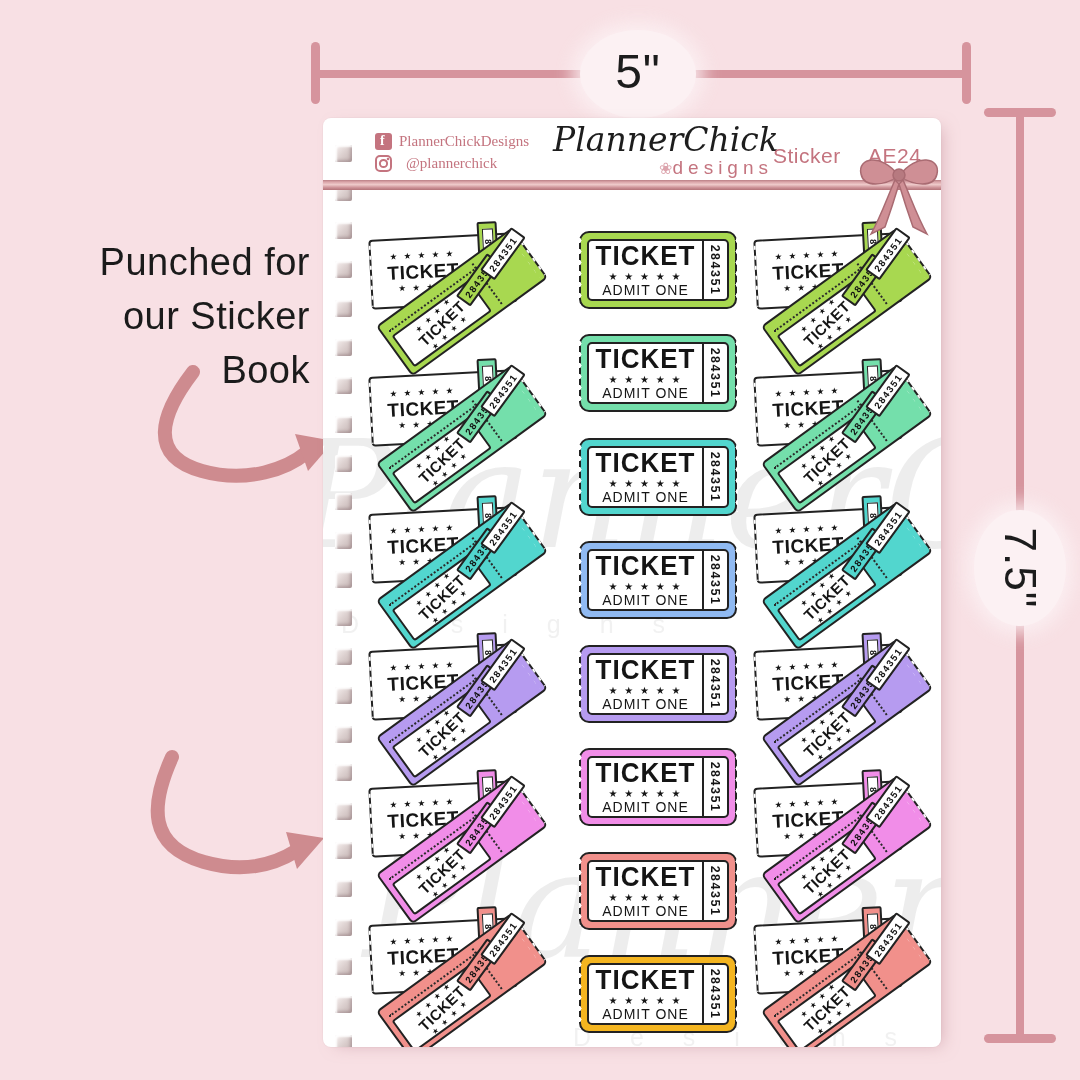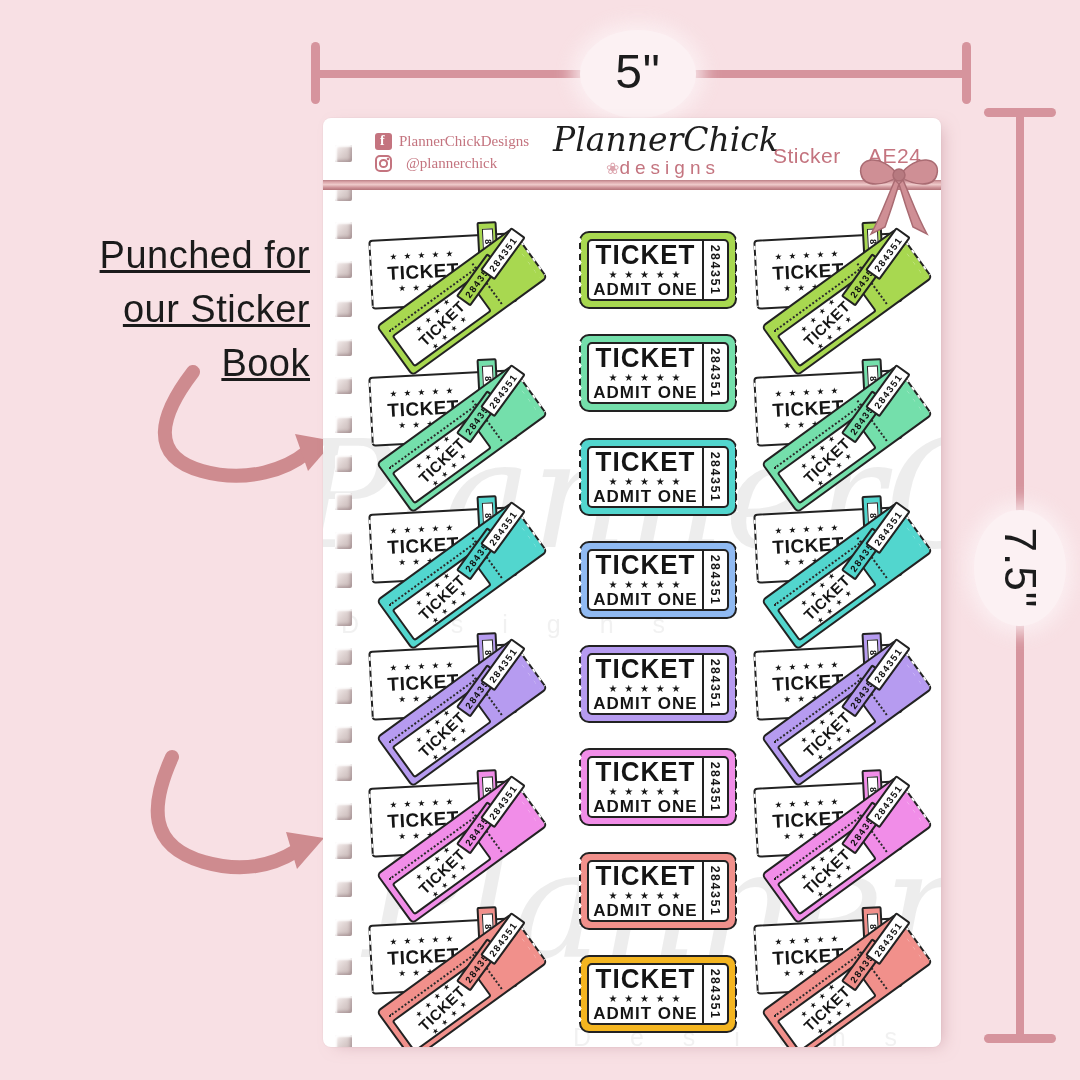--- a/index.html
+++ b/index.html
@@ -36,7 +36,7 @@
   .soc-label{position:absolute;left:76px;color:var(--rose-text,#c4747f);font-size:15px;z-index:2;font-family:Liberation Serif, serif;}
   .logo{position:absolute;left:230px;top:4px;width:220px;text-align:center;z-index:2;}
   .logo-script{font-family:"DejaVu Serif",serif;font-style:italic;font-size:33px;color:#1d1d1d;line-height:1.1;}
-  .logo-sub{font-size:19px;letter-spacing:5px;color:var(--rose-text,#c4747f);line-height:1;}
+  .logo-sub{font-size:19px;letter-spacing:5px;color:var(--rose-text,#c4747f);line-height:1;text-align:right;}
   .logo-flower{color:#dca4ad;font-size:16px;letter-spacing:0;}
   .prod{position:absolute;top:26px;color:var(--rose-text,#c4747f);font-size:21px;letter-spacing:.5px;z-index:2;}
 

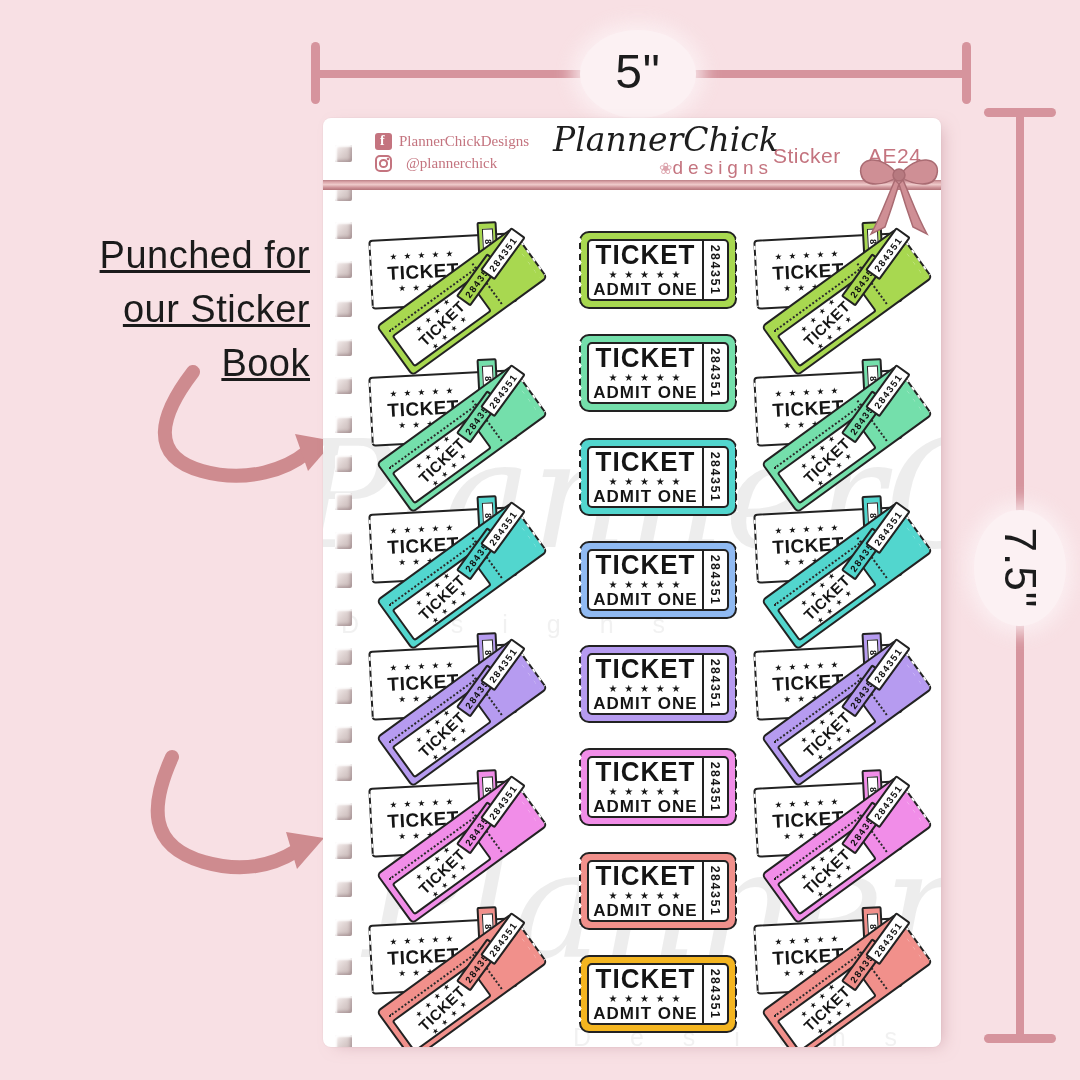--- a/index.html
+++ b/index.html
@@ -116,7 +116,7 @@
     <div class="m-label v" style="left:1020px;top:568px;">7.5"</div>
   </div>
 
-  <div class="note" style="left:14px;top:229px;text-decoration:underline;">Punched for
+  <div class="note" style="left:14px;top:236px;">Punched for
 our Sticker
 Book</div>
 

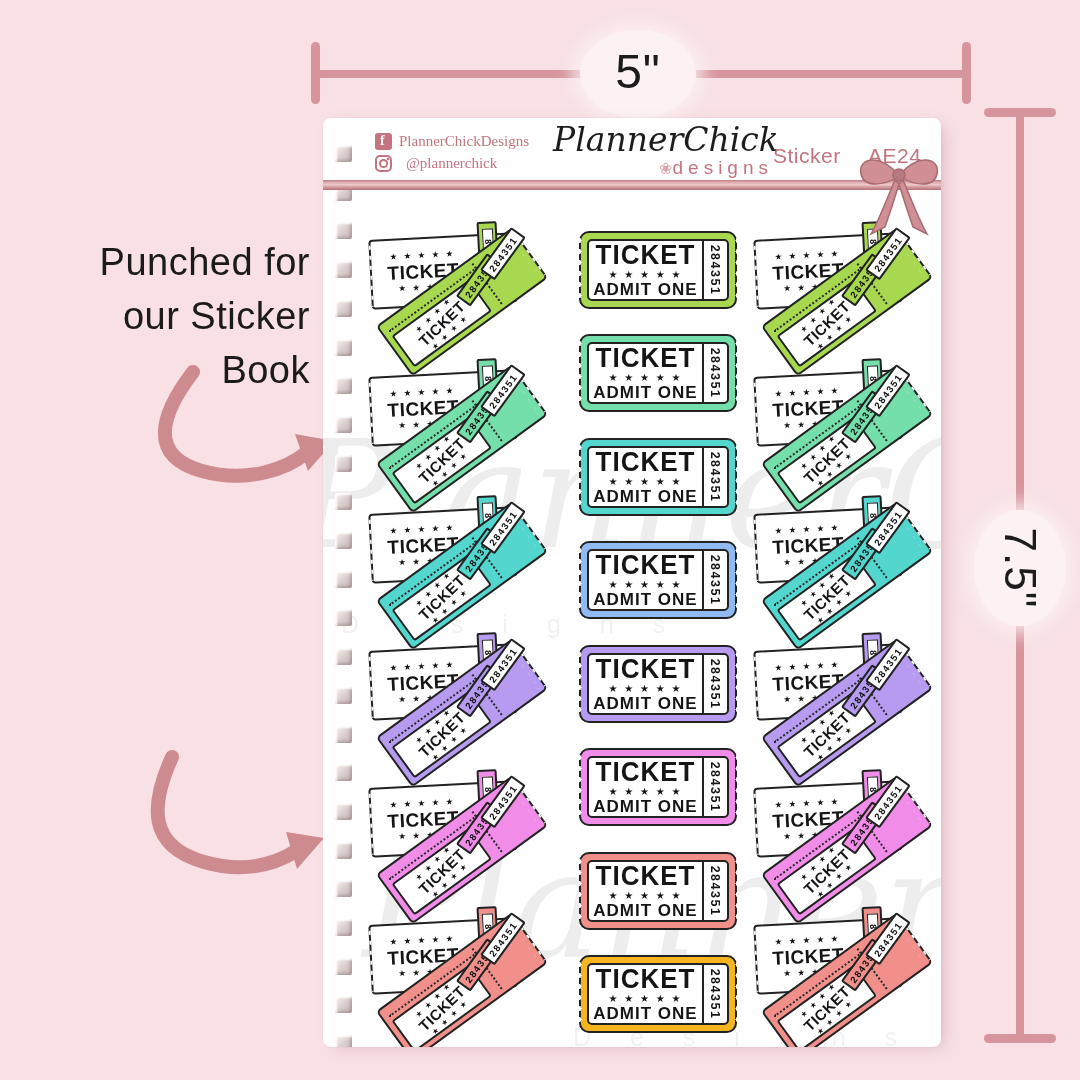--- a/index.html
+++ b/index.html
@@ -53,7 +53,7 @@
   .sc-main{flex:1;display:flex;flex-direction:column;align-items:center;justify-content:center;line-height:1.05;color:#151515;}
   .sc-title{font-weight:bold;font-size:26px;letter-spacing:1px;transform:scaleY(1.08);}
   .sc-stars{font-size:10px;letter-spacing:2px;margin:2px 0 1px;}
-  .sc-admit{font-weight:bold;font-size:17px;letter-spacing:1px;}
+  .sc-admit{font-weight:normal;font-size:14px;letter-spacing:1px;}
   .sc-stub{width:25px;border-left:2px solid #222;display:flex;align-items:center;justify-content:center;}
   .sc-num{transform:rotate(90deg);font-weight:bold;font-size:12.5px;letter-spacing:1.5px;white-space:nowrap;color:#151515;}
 

